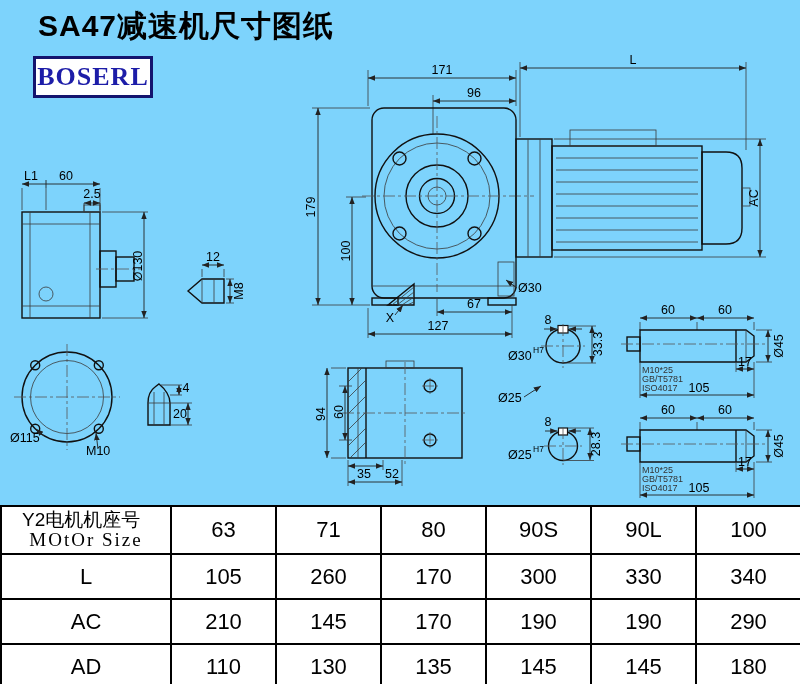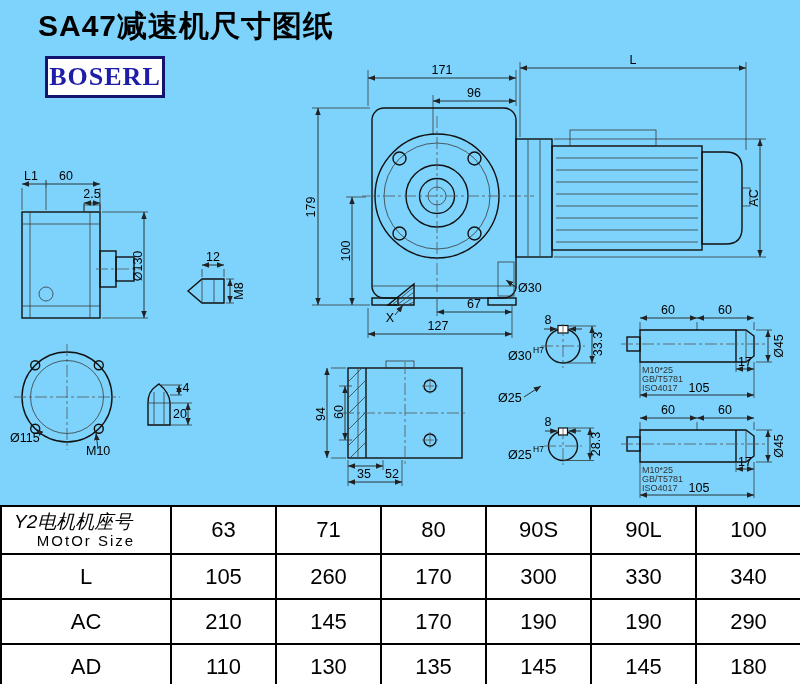--- a/index.html
+++ b/index.html
@@ -6,7 +6,7 @@
   .stage{position:relative;width:800px;height:684px;background:#7dd3fc;overflow:hidden;
          font-family:"Liberation Sans","DejaVu Sans",sans-serif;color:#000;}
   .title{position:absolute;left:38px;top:6px;font-size:30px;font-weight:bold;letter-spacing:1px;white-space:nowrap;}
-  .logo{position:absolute;left:45px;top:56px;width:114px;height:36px;border:3px solid #14146e;
+  .logo{position:absolute;left:33px;top:56px;width:114px;height:36px;border:3px solid #14146e;
         display:flex;align-items:center;justify-content:center;background:#fff;}
   .logo span{font-family:"Liberation Serif","DejaVu Serif",serif;font-weight:bold;font-size:26px;
         color:#1d1da8;letter-spacing:1px;}

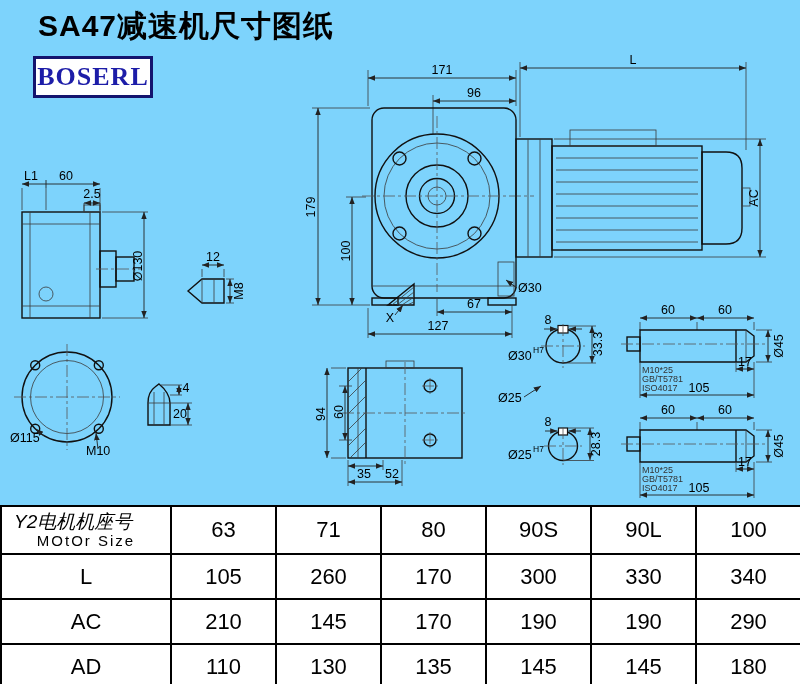--- a/index.html
+++ b/index.html
@@ -27,7 +27,7 @@
   table.spec td{border:2px solid #000;text-align:center;vertical-align:middle;font-size:22px;padding:0;}
   table.spec tr.r1 td{height:46px;}
   table.spec tr.rn td{height:43px;}
-  td.c0 .hdr-cn{font-size:19px;text-align:left;padding-left:12px;line-height:1.15;font-style:italic;}
+  td.c0 .hdr-cn{font-size:19px;text-align:left;padding-left:20px;line-height:1.15;}
   td.c0 .hdr-en{font-size:15px;letter-spacing:2px;line-height:1.1;}
 </style>
 </head>

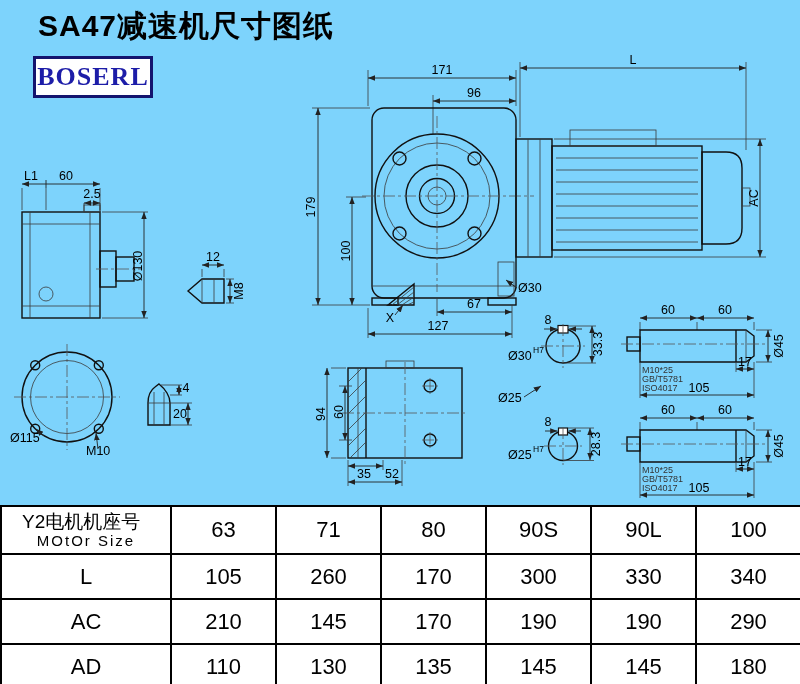--- a/index.html
+++ b/index.html
@@ -28,7 +28,7 @@
   table.spec tr.r1 td{height:46px;}
   table.spec tr.rn td{height:43px;}
   td.c0 .hdr-cn{font-size:19px;text-align:left;padding-left:20px;line-height:1.15;}
-  td.c0 .hdr-en{font-size:15px;letter-spacing:2px;line-height:1.1;}
+  td.c0 .hdr-en{font-size:19px;letter-spacing:2px;line-height:1.1;font-family:Liberation Serif, serif;}
 </style>
 </head>
 <body>

